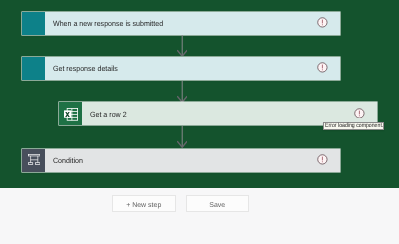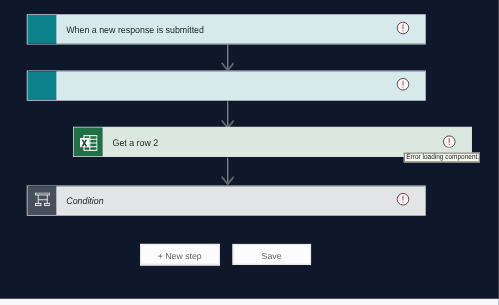--- a/index.html
+++ b/index.html
@@ -6,7 +6,7 @@
   body{width:399px;height:244px;background:#f7f7f8;
        font-family:"Liberation Sans",sans-serif;overflow:hidden;position:relative;
        -webkit-font-smoothing:antialiased;text-rendering:geometricPrecision;}
-  .canvas{position:absolute;left:0;top:0;width:399px;height:239px;background:#0f172a;}
+  .canvas{position:absolute;left:0;top:0;width:399px;height:188px;background:#14532d;}
 
   .card{position:absolute;left:22px;width:318px;height:23px;display:flex;align-items:stretch;box-shadow:0 0 0 0.6px rgba(255,255,255,0.85), 0 1px 2px rgba(0,0,0,0.055);}
   .icon-box{width:23px;height:23px;flex:0 0 23px;position:relative;}

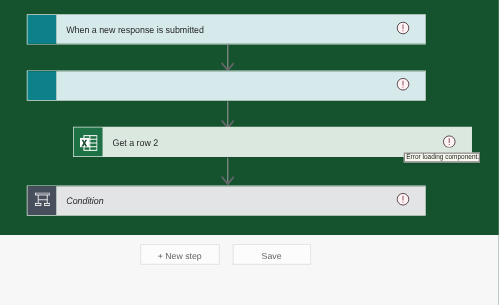--- a/index.html
+++ b/index.html
@@ -55,6 +55,7 @@
   <div class="card" style="top:56.5px;">
     <div class="icon-box" style="background: rgb(13, 129, 137);"></div>
     <div class="card-body" style="background: rgb(214, 234, 236);">
+      <span class="card-title"><span>Get response details</span></span>
       <span class="err">
           <svg width="10.8" height="10.8" viewBox="0 0 108 108">
         <circle cx="54" cy="54" r="46.5" fill="#fdf3f4" stroke="#43262e" stroke-width="6.5"></circle>

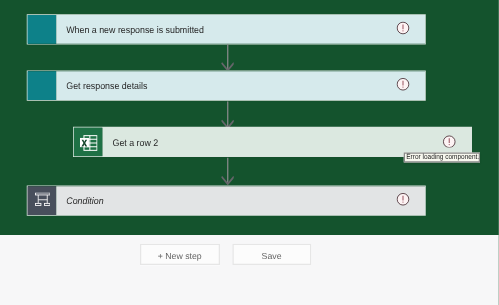--- a/index.html
+++ b/index.html
@@ -114,7 +114,7 @@
         </g>
       </svg>
       </div>
-    <div class="card-body" style="background: rgb(226, 228, 229); font-style: italic;">
+    <div class="card-body" style="background: rgb(226, 228, 229);">
       <span class="card-title"><span>Condition</span></span>
       <span class="err">
           <svg width="10.8" height="10.8" viewBox="0 0 108 108">

